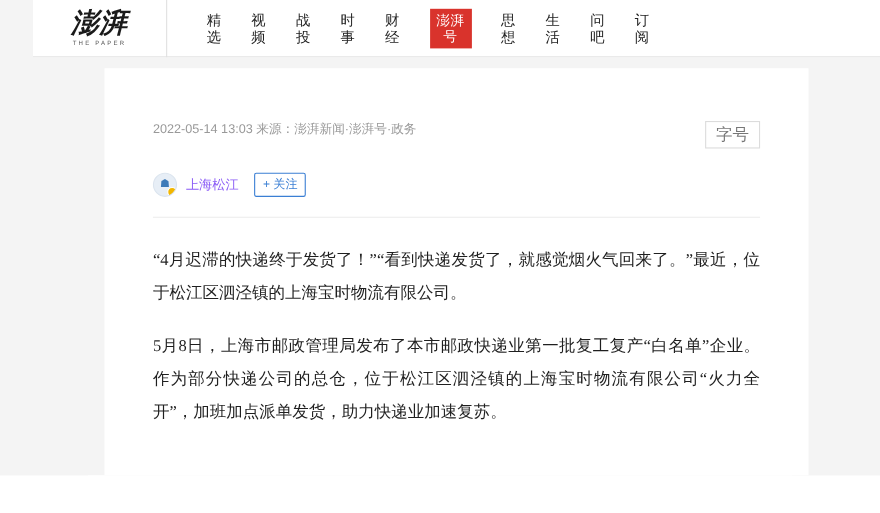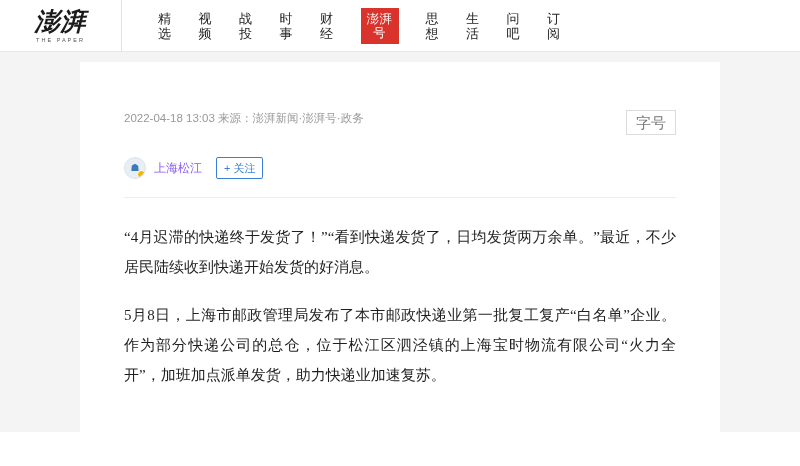--- a/index.html
+++ b/index.html
@@ -16,6 +16,7 @@
     height: 432px;
     background: #f4f4f4;
     overflow: hidden;
+    padding-left: 30px;
   }
 
   

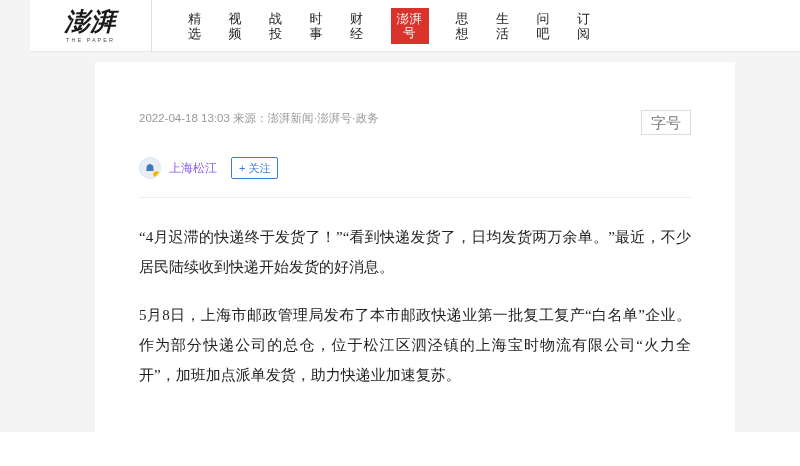--- a/index.html
+++ b/index.html
@@ -254,7 +254,7 @@
 
 
       <div class="meta-row">
-        <div class="meta-text">2022-04-18 13:03 来源：澎湃新闻·澎湃号·政务</div>
+        <div class="meta-text">2022-05-14 13:03 来源：澎湃新闻·澎湃号·政务</div>
         <button class="fontsize-btn">字号</button>
       </div>
 

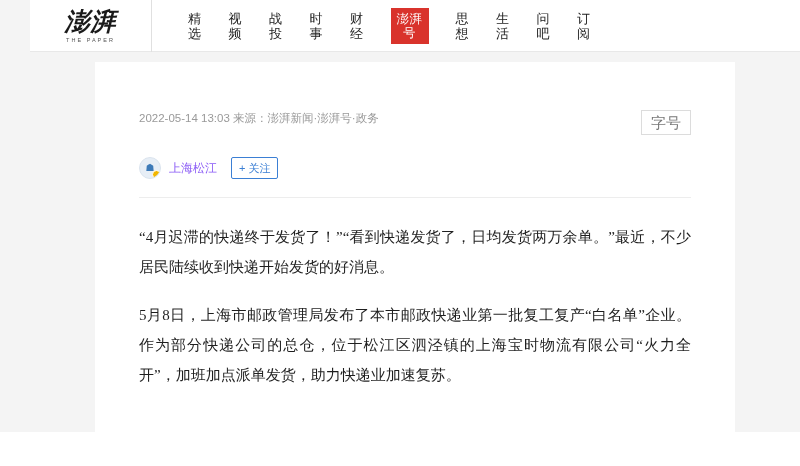--- a/index.html
+++ b/index.html
@@ -268,7 +268,7 @@
       </div>
 
       <div class="body">
-        <p class="para">“4月迟滞的快递终于发货了！”“看到快递发货了，日均发货两万余单。”最近，不少居民陆续收到快递开始发货的好消息。</p>
+        <p class="para">“4月迟滞的快递终于发货了！”“看到快递发货了，就感觉烟火气回来了。”最近，位于松江区泗泾镇的上海宝时物流有限公司。</p>
         <p class="para">5月8日，上海市邮政管理局发布了本市邮政快递业第一批复工复产“白名单”企业。作为部分快递公司的总仓，位于松江区泗泾镇的上海宝时物流有限公司“火力全开”，加班加点派单发货，助力快递业加速复苏。</p>
       </div>
     </div>

